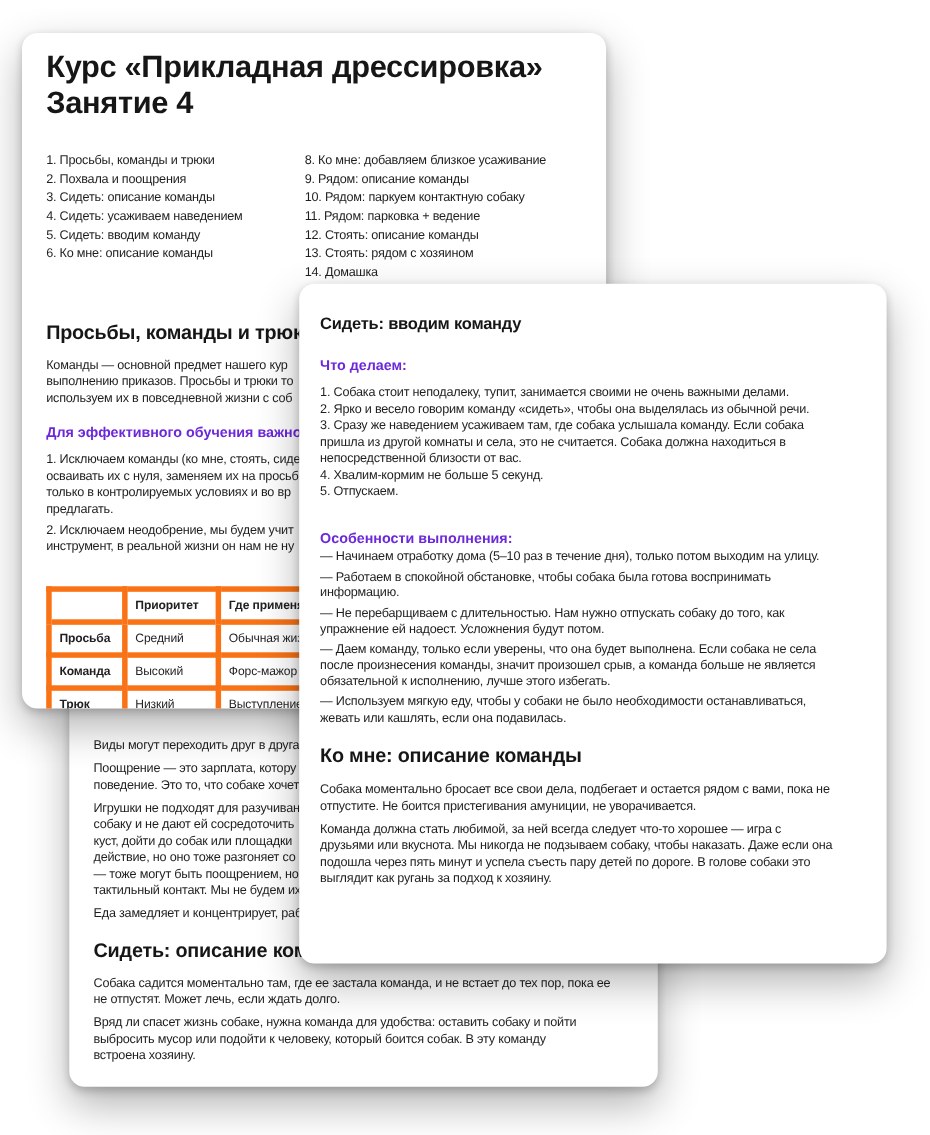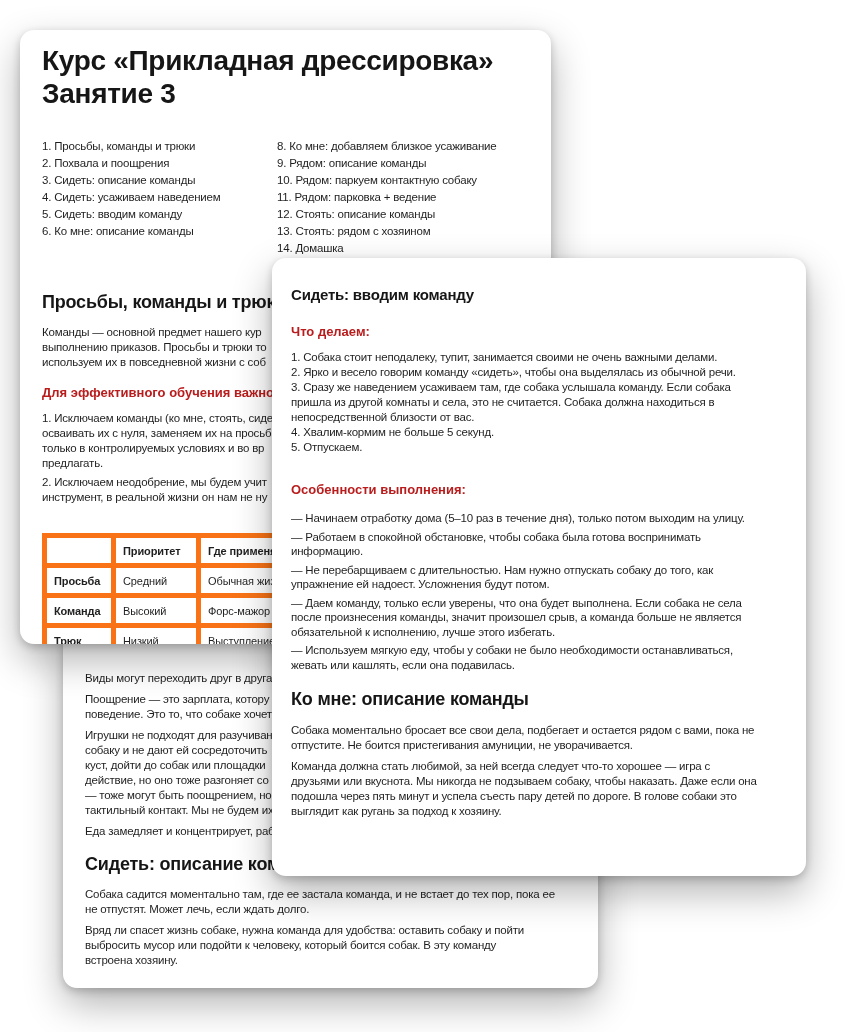--- a/index.html
+++ b/index.html
@@ -63,7 +63,7 @@
 
 <div class="card" id="page1">
   <div class="h1">Курс «Прикладная дрессировка»</div>
-  <div class="h1">Занятие 3</div>
+  <div class="h1">Занятие 4</div>
 
   <div class="toc">
     <div class="toc-col toc-col-left">

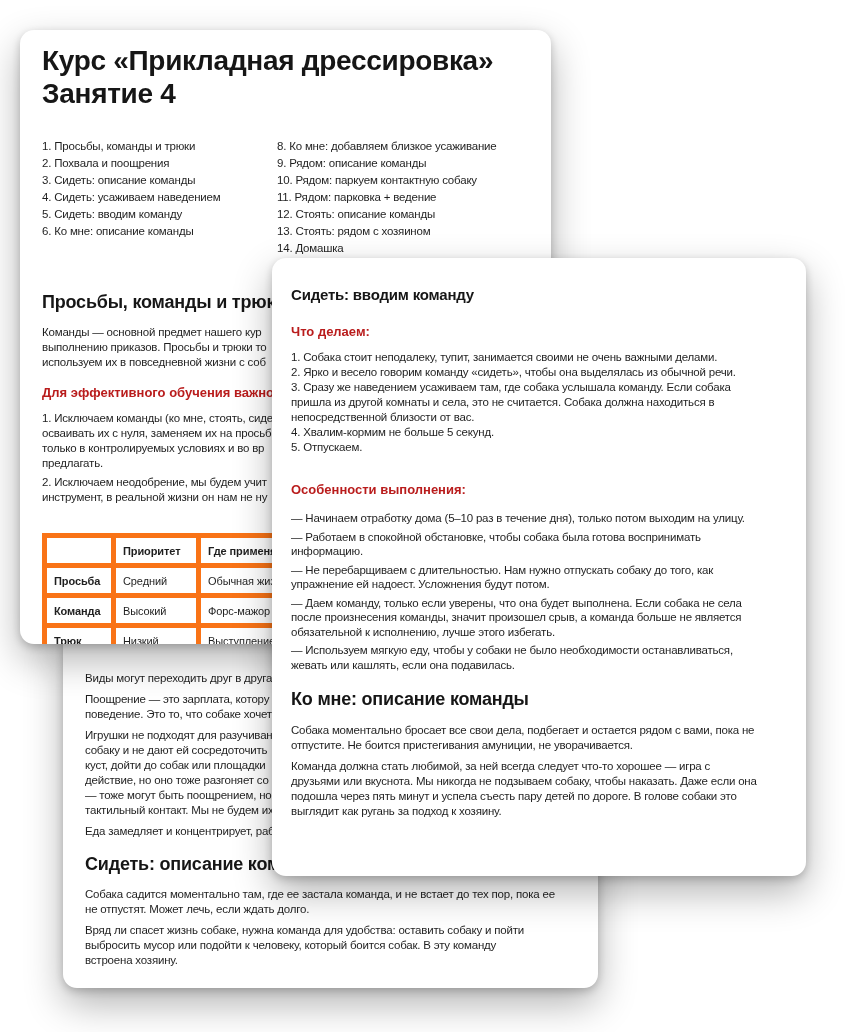--- a/index.html
+++ b/index.html
@@ -20,7 +20,7 @@
 
   .h1{font-size:28px;line-height:33px;font-weight:700;letter-spacing:-.3px;color:#161616;}
   .section-h{font-size:18px;line-height:23px;font-weight:700;letter-spacing:-.2px;color:#161616;white-space:nowrap;}
-  .sub-h{font-size:13px;line-height:18px;font-weight:700;color:#b91c1c;white-space:nowrap;}
+  .sub-h{font-size:13px;line-height:18px;font-weight:700;color:#6d28d9;white-space:nowrap;}
   .front-title{font-size:15px;line-height:26px;font-weight:700;letter-spacing:-.2px;color:#161616;}
 
   .line{font-size:11.5px;line-height:15px;letter-spacing:-.2px;white-space:nowrap;}

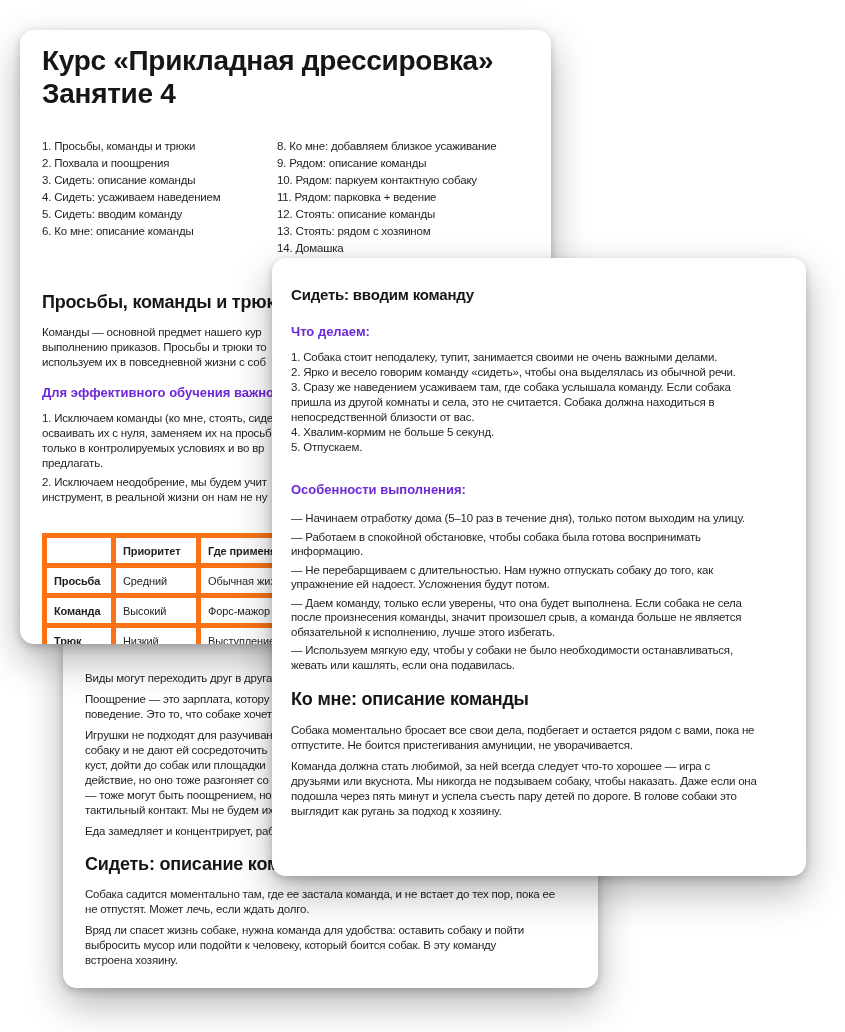--- a/index.html
+++ b/index.html
@@ -54,7 +54,7 @@
   #page3 .sub1-wrap{margin-top:15px;}
   #page3 .steps{margin-top:9px;}
   #page3 .sub2-wrap{margin-top:26px;}
-  #page3 .notes{margin-top:12px;}
+  #page3 .notes{margin-top:0;}
   #page3 .h2-wrap{margin-top:16px;}
   #page3 .after-h{margin-top:12px;}
 </style>

